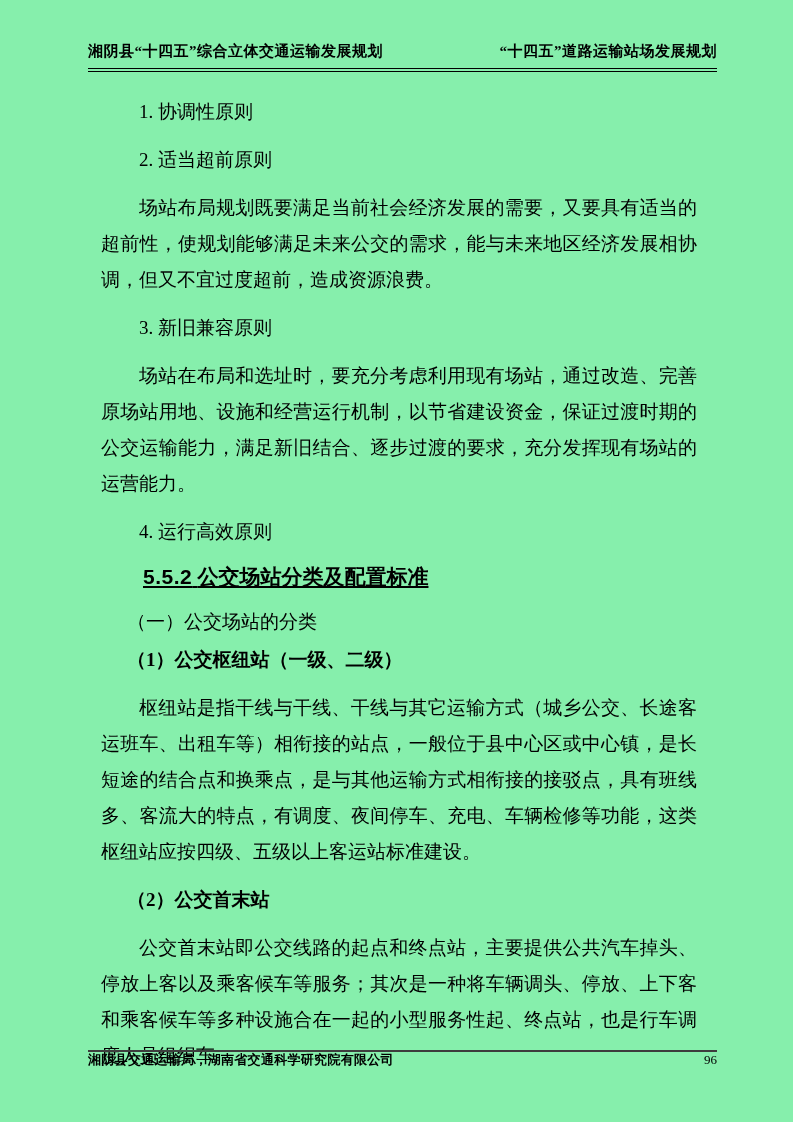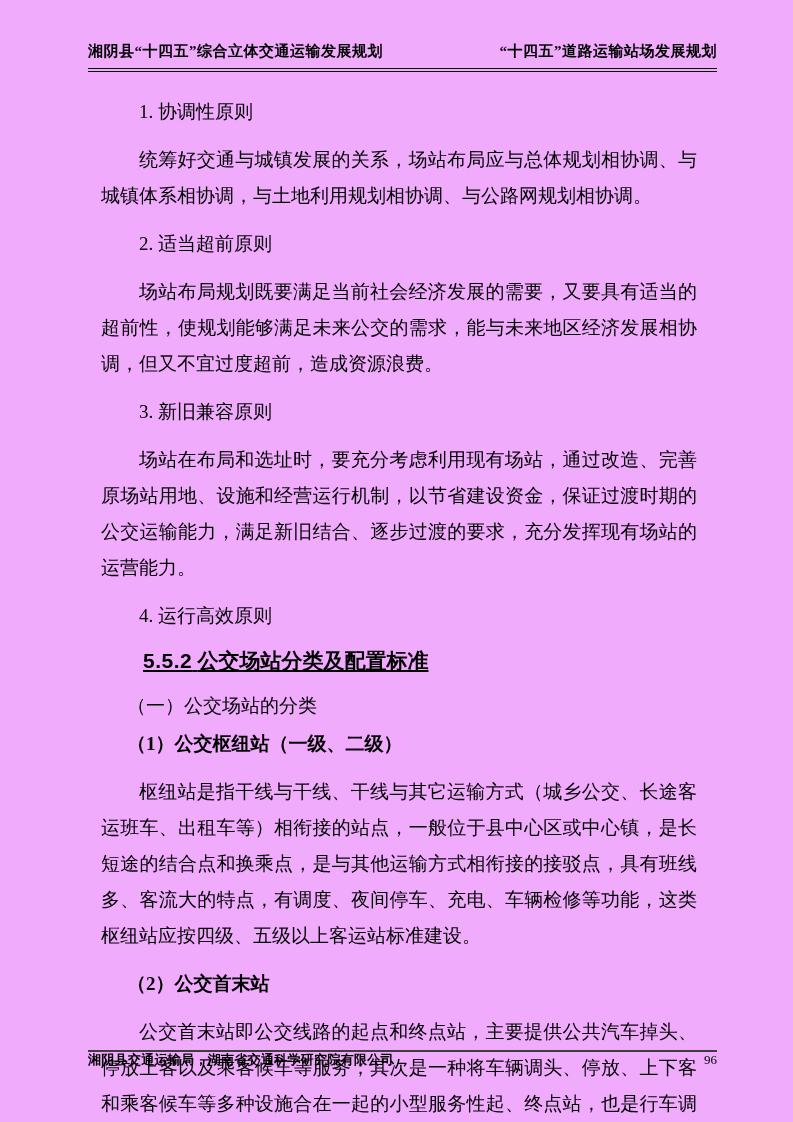--- a/index.html
+++ b/index.html
@@ -11,7 +11,7 @@
     position: relative;
     width: 793px;
     height: 1122px;
-    background: #f0abfc;
+    background: #86efac;
     color: #000000;
     font-family: "Liberation Serif", "DejaVu Serif", serif;
     overflow: hidden;

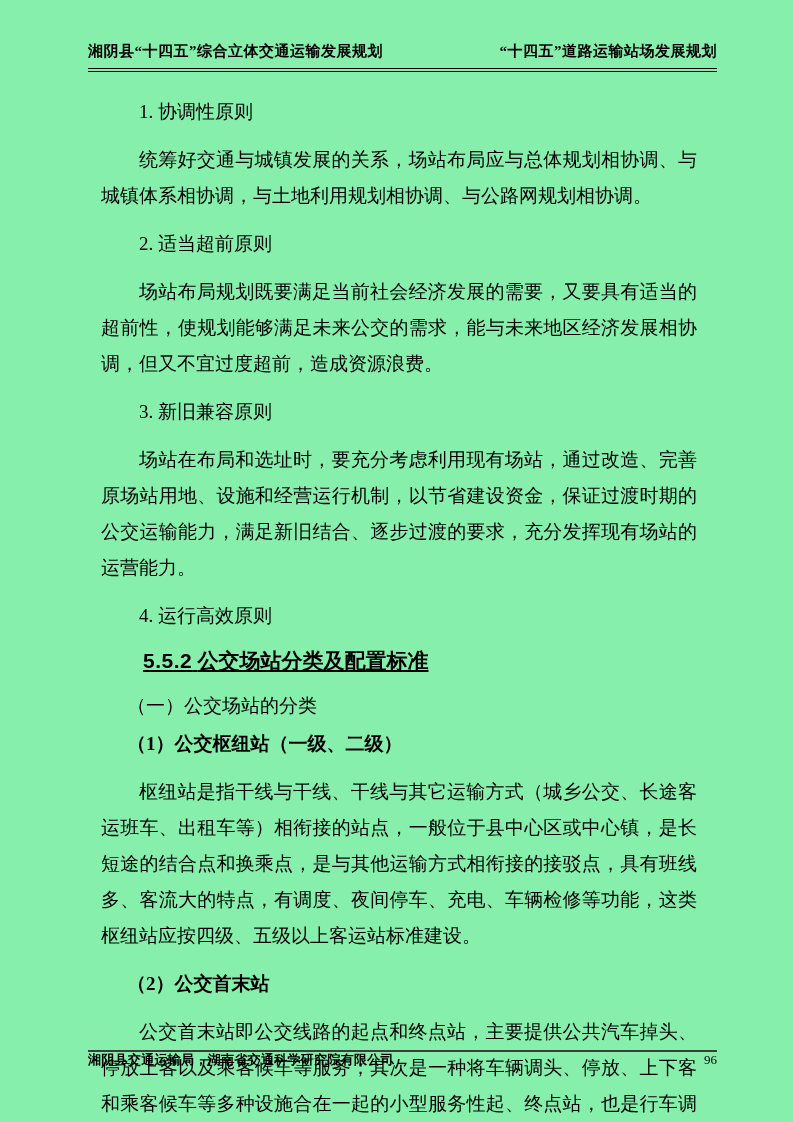--- a/index.html
+++ b/index.html
@@ -104,7 +104,6 @@
   <div class="content">
 
     <p class="principle-heading">1. 协调性原则</p>
-    <p>统筹好交通与城镇发展的关系，场站布局应与总体规划相协调、与城镇体系相协调，与土地利用规划相协调、与公路网规划相协调。</p>
 
     <p class="principle-heading">2. 适当超前原则</p>
     <p>场站布局规划既要满足当前社会经济发展的需要，又要具有适当的超前性，使规划能够满足未来公交的需求，能与未来地区经济发展相协调，但又不宜过度超前，造成资源浪费。</p>

